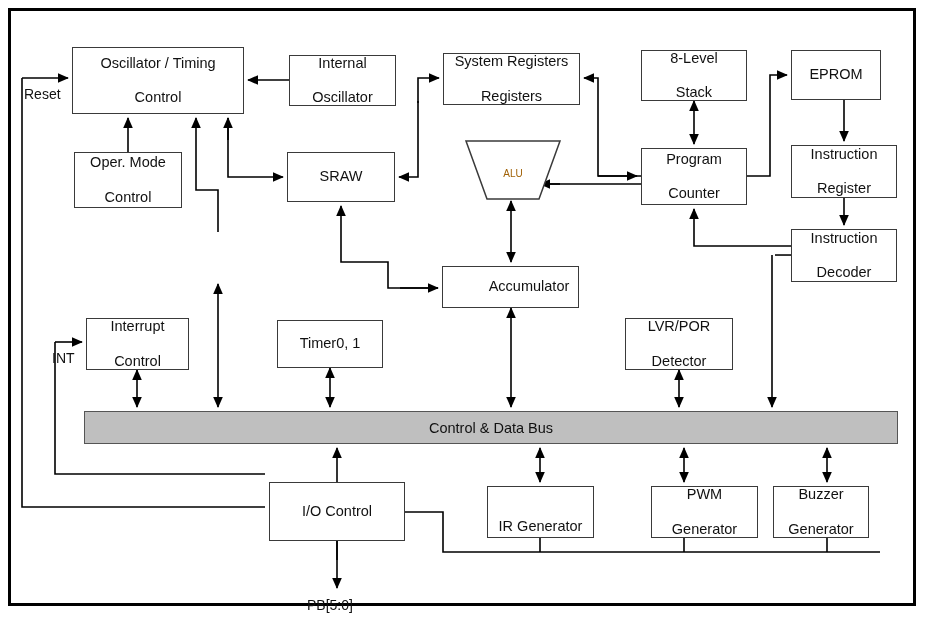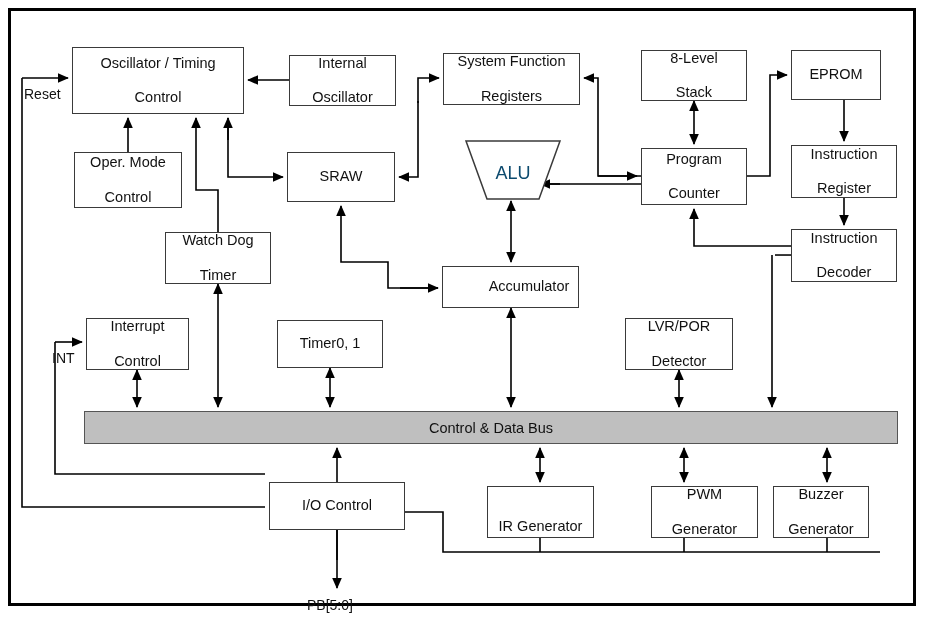--- a/index.html
+++ b/index.html
@@ -146,7 +146,7 @@
   </div>
 
   <div class="blk" style="left:443px;top:53px;width:137px;height:52px;">
-    <span><span>System Function</span><br><span>Registers</span></span>
+    <span><span>System Registers</span><br><span>Registers</span></span>
   </div>
 
   <div class="blk" style="left:442px;top:266px;width:137px;height:42px;padding-left:40px;">

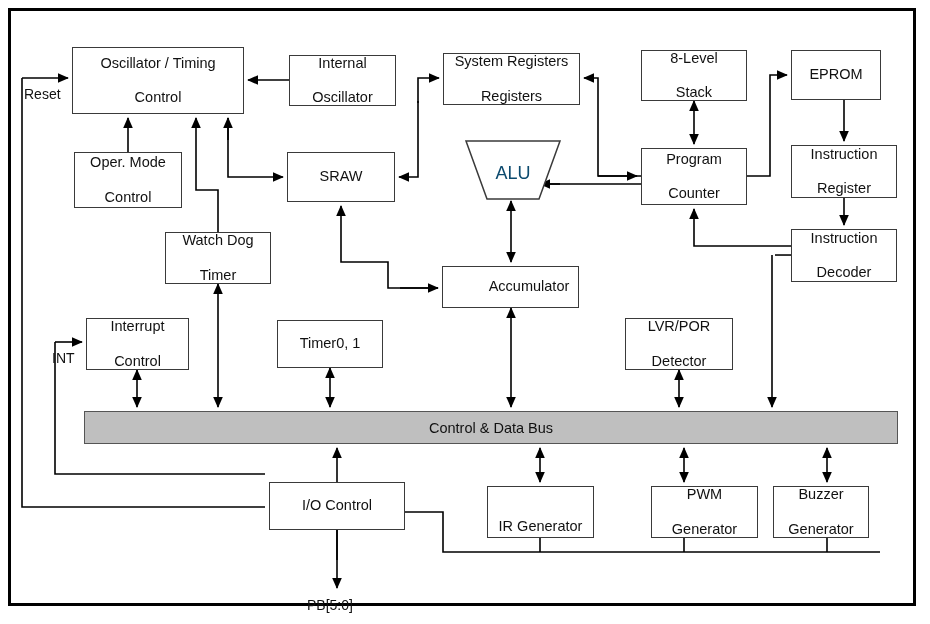--- a/index.html
+++ b/index.html
@@ -17,7 +17,7 @@
   .alu{position:absolute;width:100px;height:62px;}
   .alu svg{display:block;}
   .alulbl{position:absolute;left:0;top:0;width:100px;height:62px;display:flex;
-          align-items:center;justify-content:center;font-size:18px;color:#0c4a6e;
+          align-items:center;justify-content:center;font-size:10px;color:#a16207;
           padding-top:6px;box-sizing:border-box;}
   .lbl{position:absolute;font-size:14px;color:#111;white-space:nowrap;}
 </style>

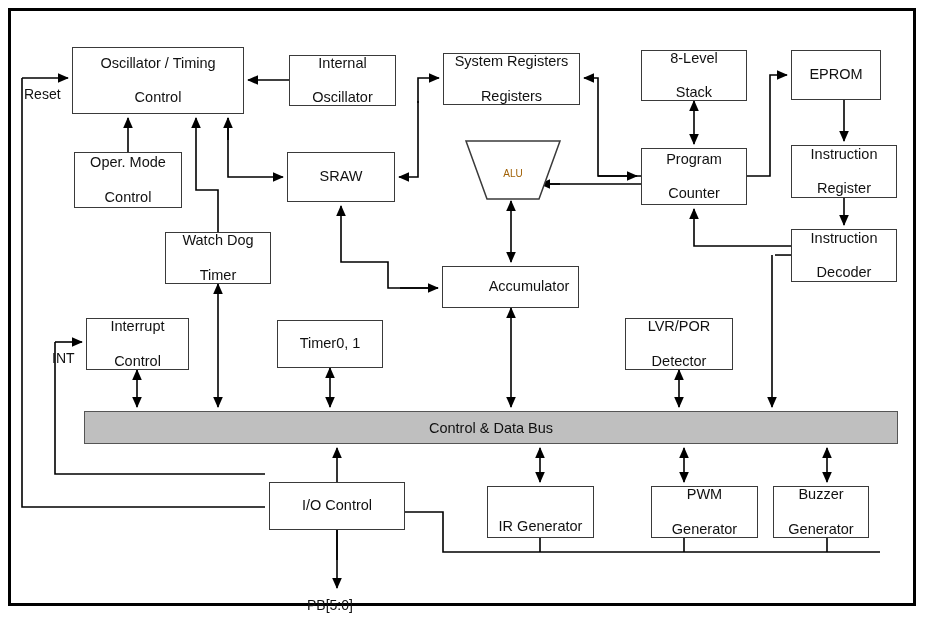--- a/index.html
+++ b/index.html
@@ -125,9 +125,6 @@
     <span><span>Oper. Mode</span><br><span>Control</span></span>
   </div>
 
-  <div class="blk" style="left:165px;top:232px;width:106px;height:52px;">
-    <span><span>Watch Dog</span><br><span>Timer</span></span>
-  </div>
 
   <div class="blk" style="left:86px;top:318px;width:103px;height:52px;">
     <span><span>Interrupt</span><br><span>Control</span></span>

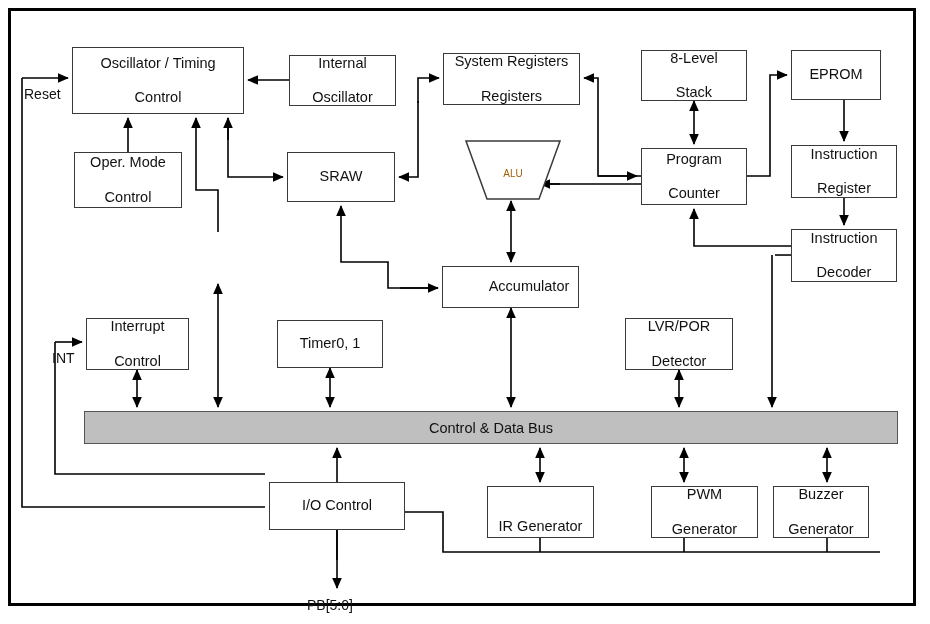--- a/index.html
+++ b/index.html
@@ -174,7 +174,7 @@
     <span><span>Instruction</span><br><span>Decoder</span></span>
   </div>
 
-  <div class="blk" style="left:269px;top:482px;width:136px;height:48px;">
+  <div class="blk" style="left:269px;top:482px;width:136px;height:59px;">
     <span>I/O Control</span>
   </div>
 

